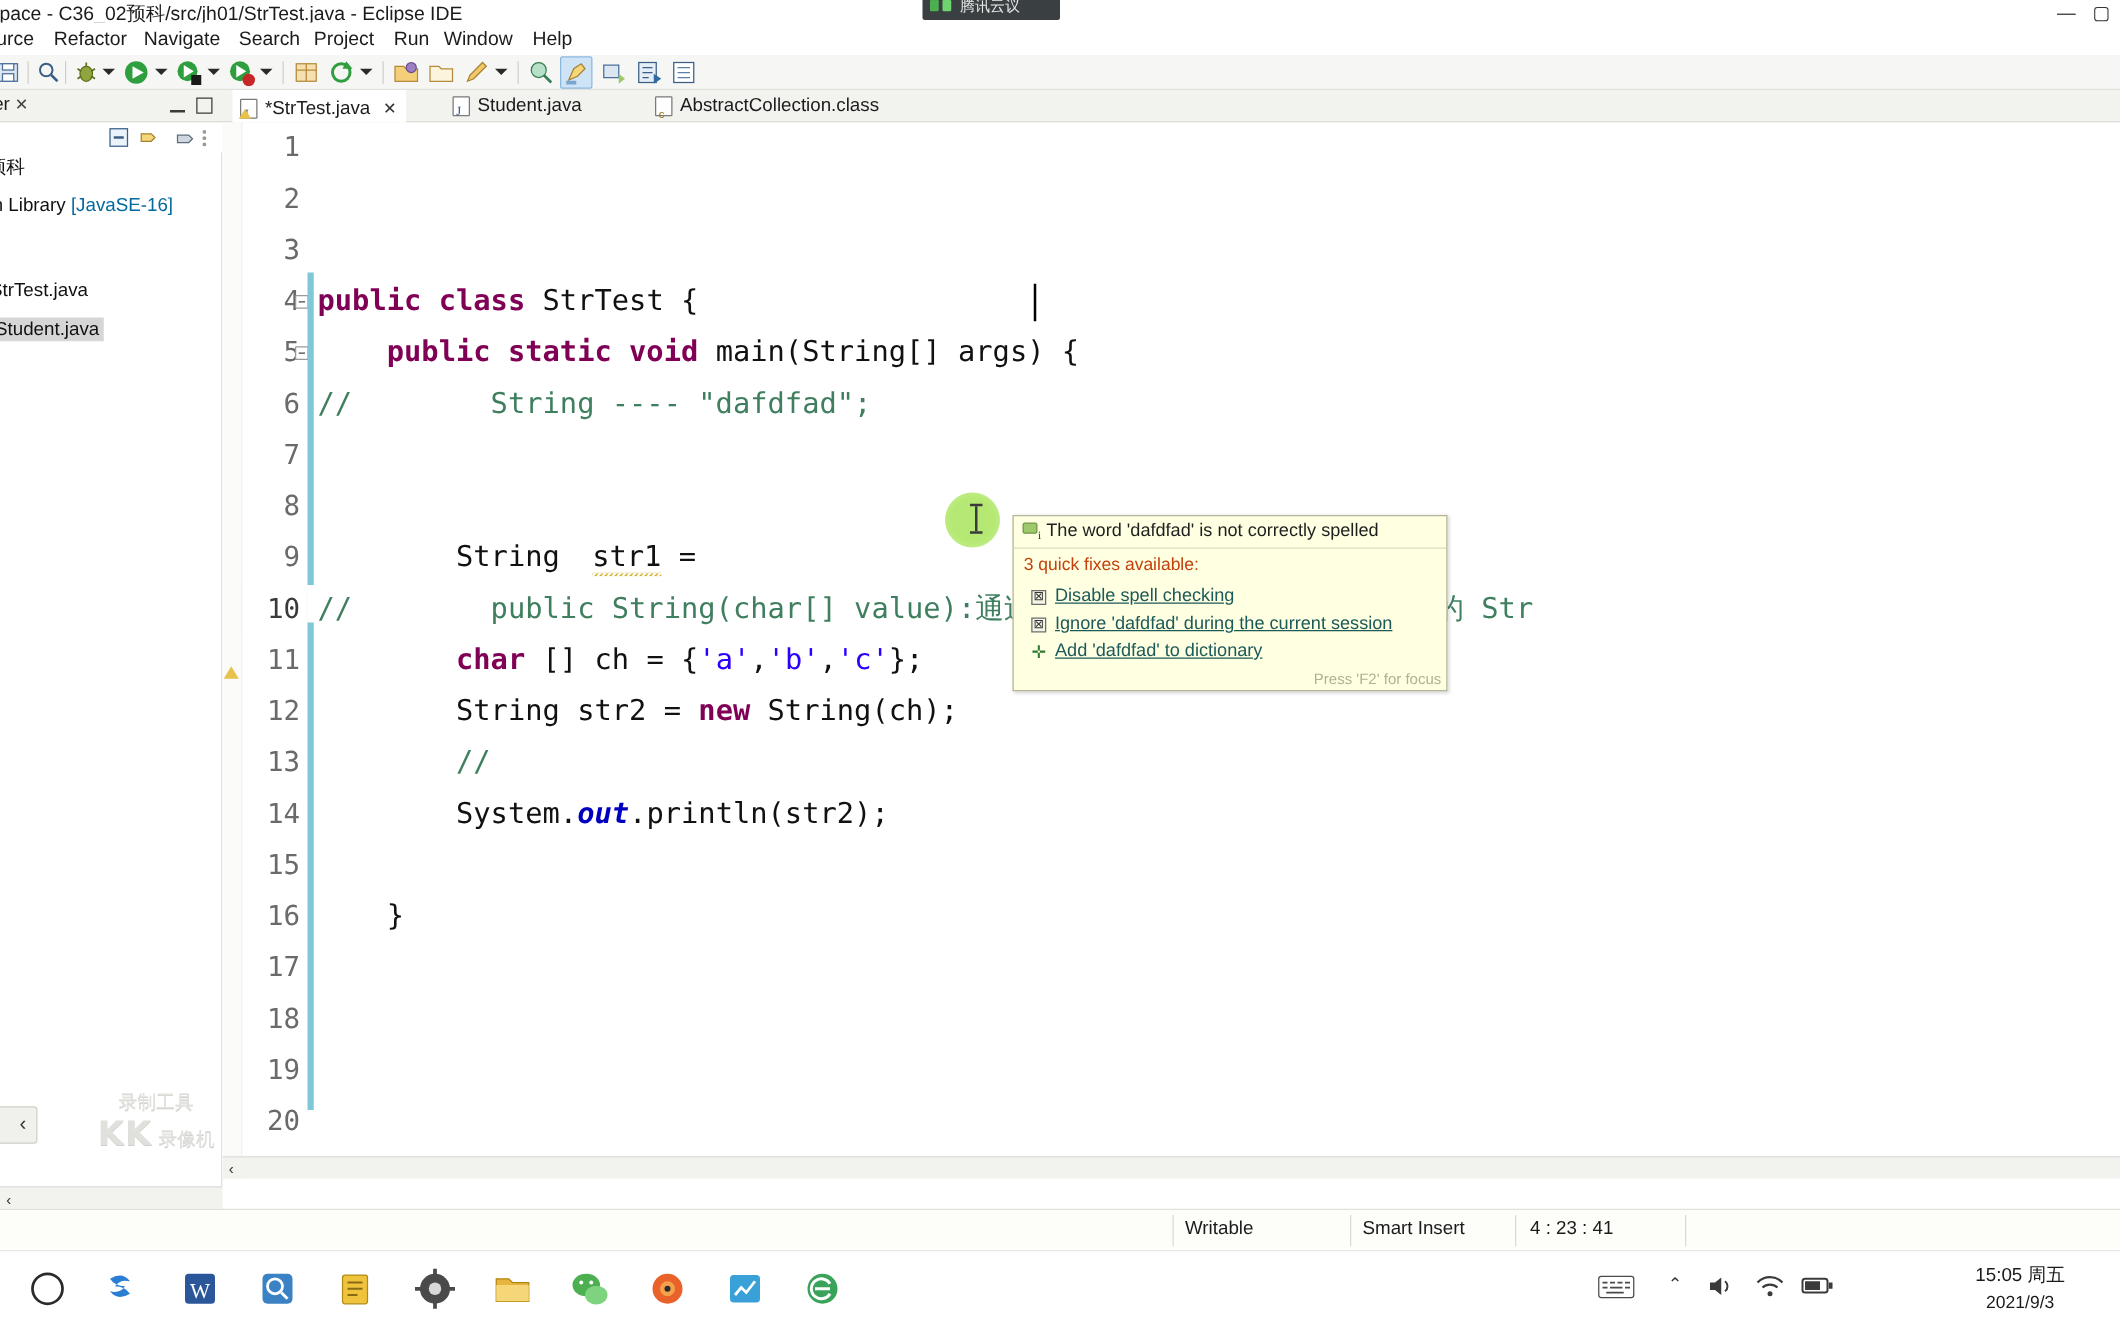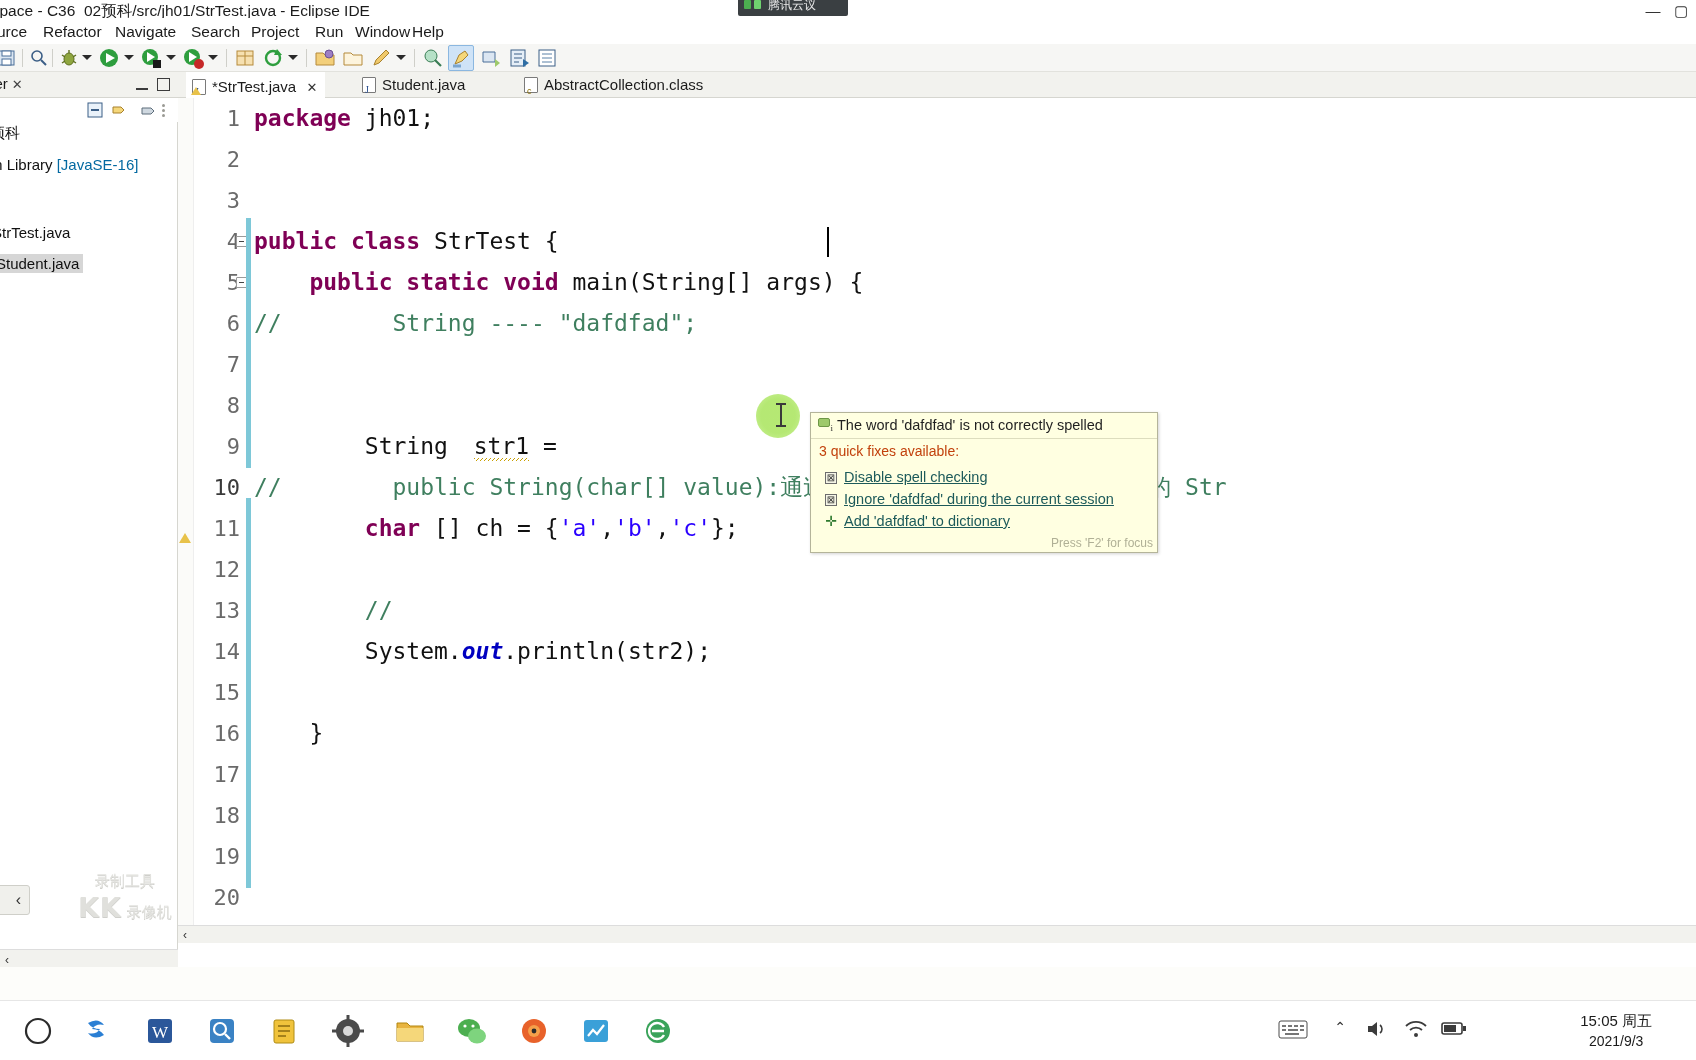--- a/index.html
+++ b/index.html
@@ -330,7 +330,7 @@
     <div class="mi" style="left:248px">Project</div>
     <div class="mi" style="left:312px">Run</div>
     <div class="mi" style="left:352px">Window</div>
-    <div class="mi" style="left:409px">Help</div>
+    <div class="mi" style="left:423px">Help</div>
   </div>
 
   <div class="toolbar">

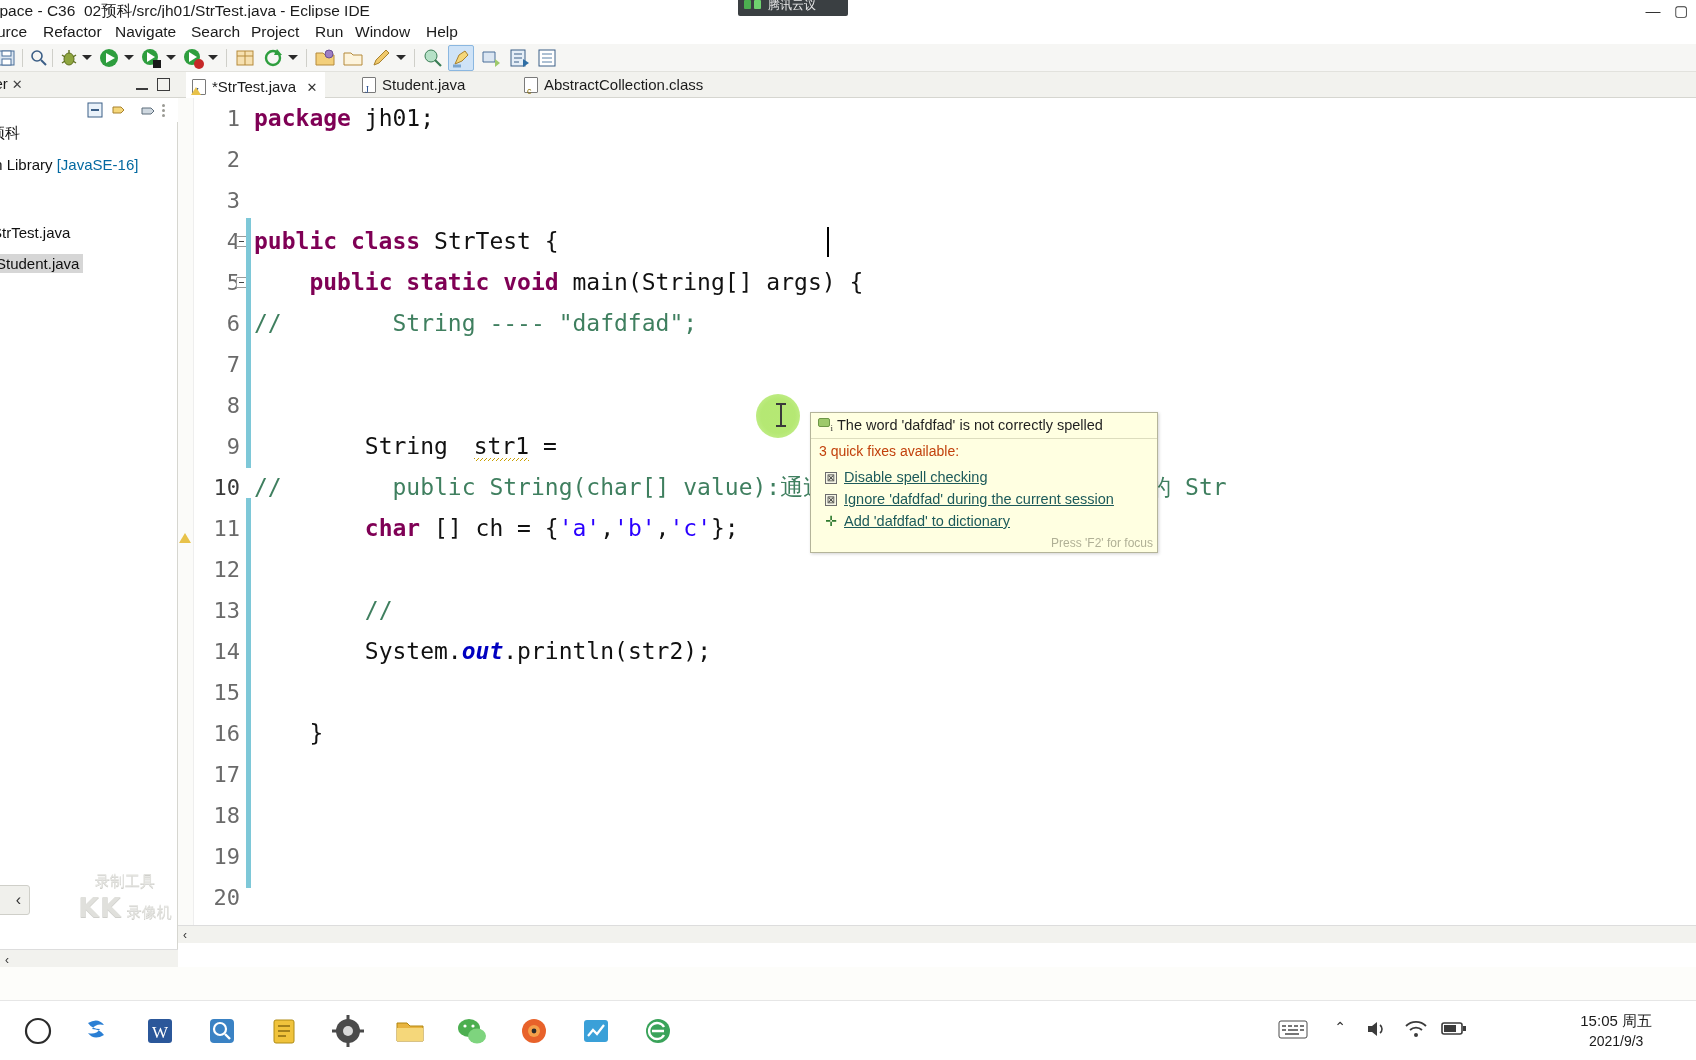--- a/index.html
+++ b/index.html
@@ -571,7 +571,6 @@
       <div class="change-bar" style="top:400px; height:390px;"></div>
 
       <div class="code-text">
-        <div class="code-line" style="top:0px"><span class="kw">package</span> <span class="pl">jh01;</span></div>
         <div class="code-line" style="top:41px"></div>
         <div class="code-line" style="top:82px"></div>
         <div class="code-line" style="top:123px"><span class="kw">public class</span> <span class="pl">StrTest {</span></div>

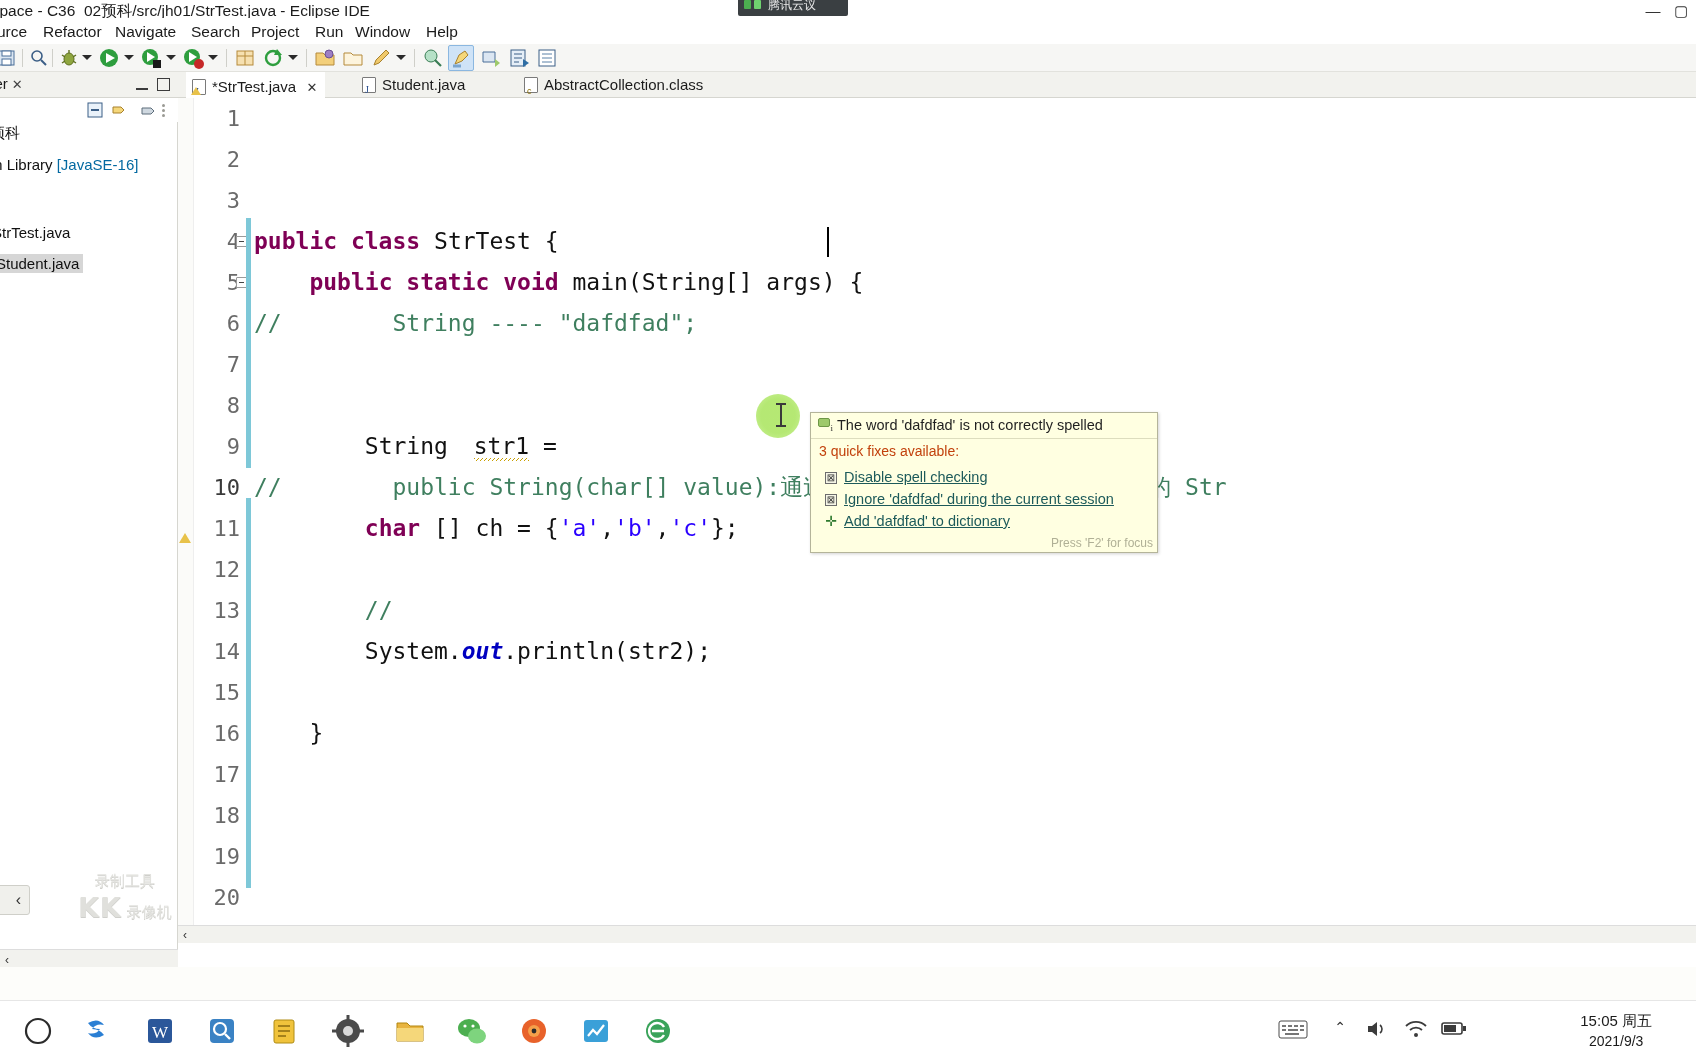--- a/index.html
+++ b/index.html
@@ -580,6 +580,7 @@
         <div class="code-line" style="top:328px">        <span class="pl">String </span><span class="squig pl">str1</span><span class="pl"> = </span></div>
         <div class="code-line" style="top:369px"><span class="cmt">//        public String(char[] value):通过当前参数中的字符数组来构造新的 Str</span></div>
         <div class="code-line" style="top:410px">        <span class="kw">char</span> <span class="pl">[] ch = {</span><span class="str">'a'</span><span class="pl">,</span><span class="str">'b'</span><span class="pl">,</span><span class="str">'c'</span><span class="pl">};</span></div>
+        <div class="code-line" style="top:451px">        <span class="pl">String str2 = </span><span class="kw">new</span><span class="pl"> String(ch);</span></div>
         <div class="code-line" style="top:492px">        <span class="cmt">//</span></div>
         <div class="code-line" style="top:533px">        <span class="pl">System.</span><span class="fld">out</span><span class="pl">.println(str2);</span></div>
         <div class="code-line" style="top:574px"></div>

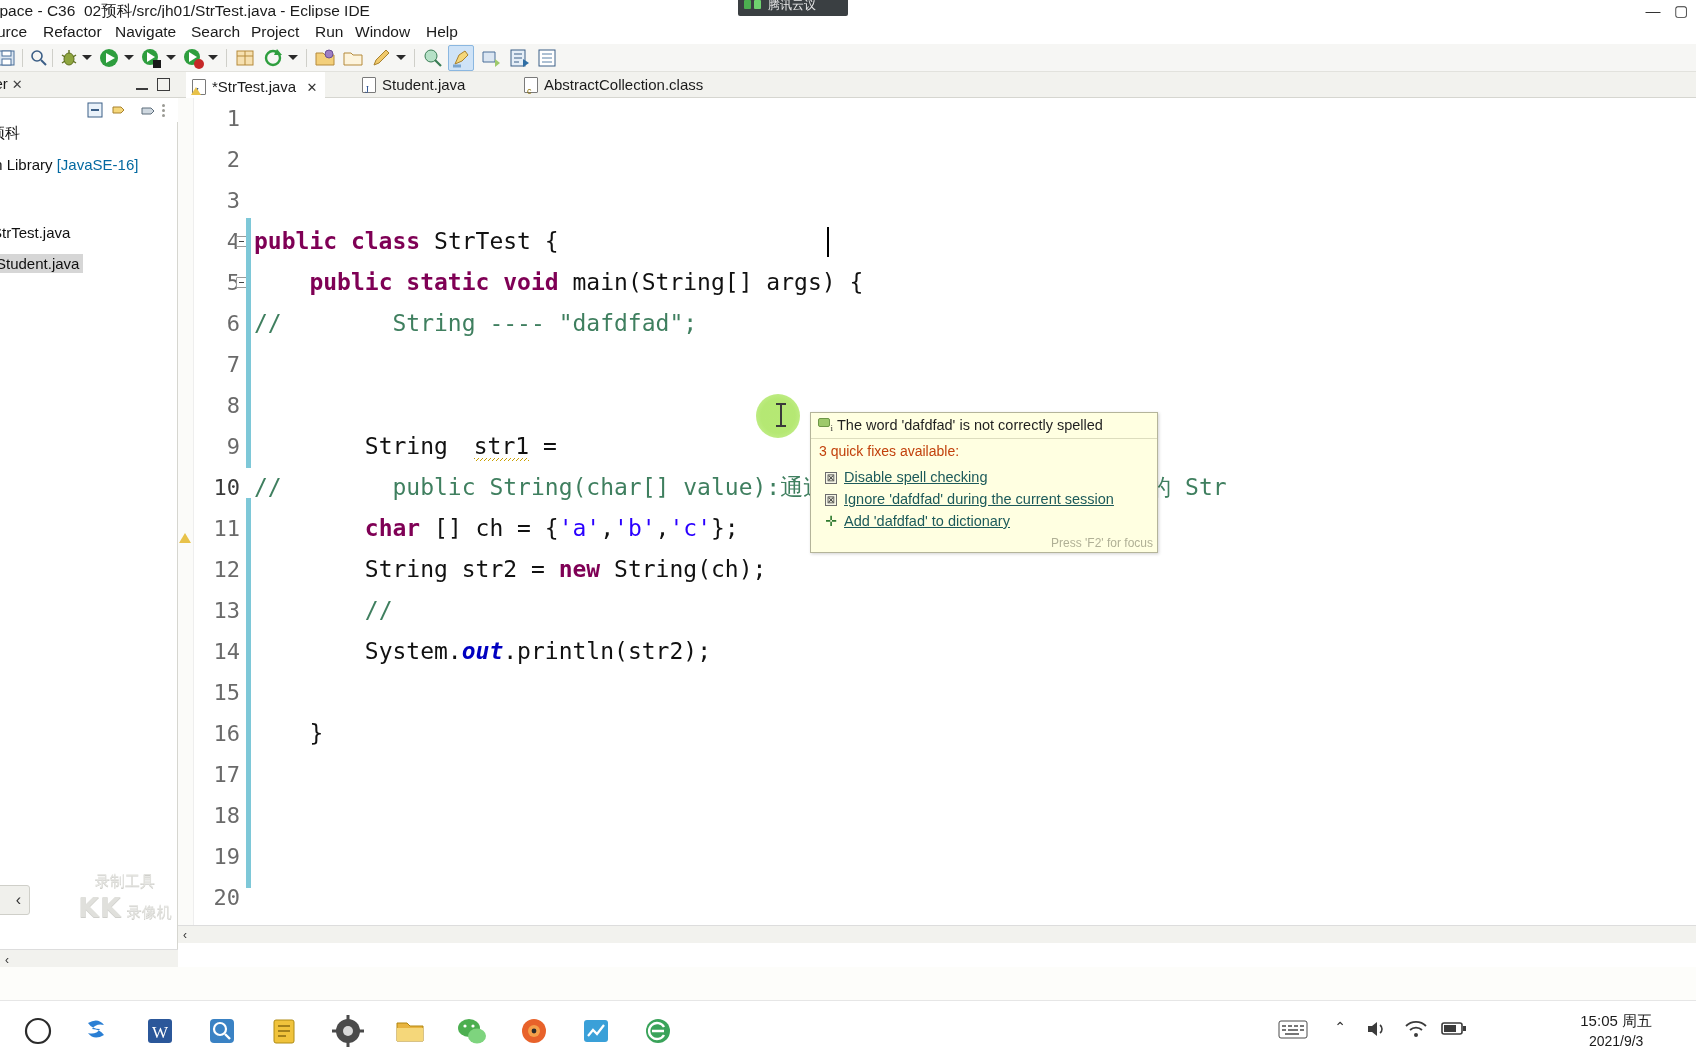--- a/index.html
+++ b/index.html
@@ -629,6 +629,15 @@
     </div>
   </div>
 
+  <div class="statusbar">
+    <div class="st-div" style="left:938px"></div>
+    <div class="st-seg" style="left:948px">Writable</div>
+    <div class="st-div" style="left:1080px"></div>
+    <div class="st-seg" style="left:1090px">Smart Insert</div>
+    <div class="st-div" style="left:1212px"></div>
+    <div class="st-seg" style="left:1224px">4 : 23 : 41</div>
+    <div class="st-div" style="left:1348px"></div>
+  </div>
 
   <div class="taskbar">
     <div class="tsk" style="left:18px">

